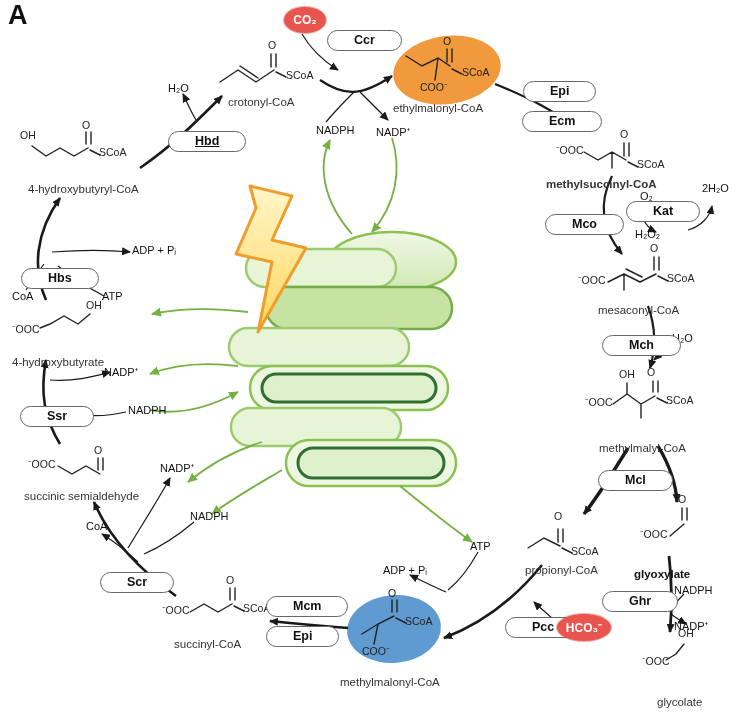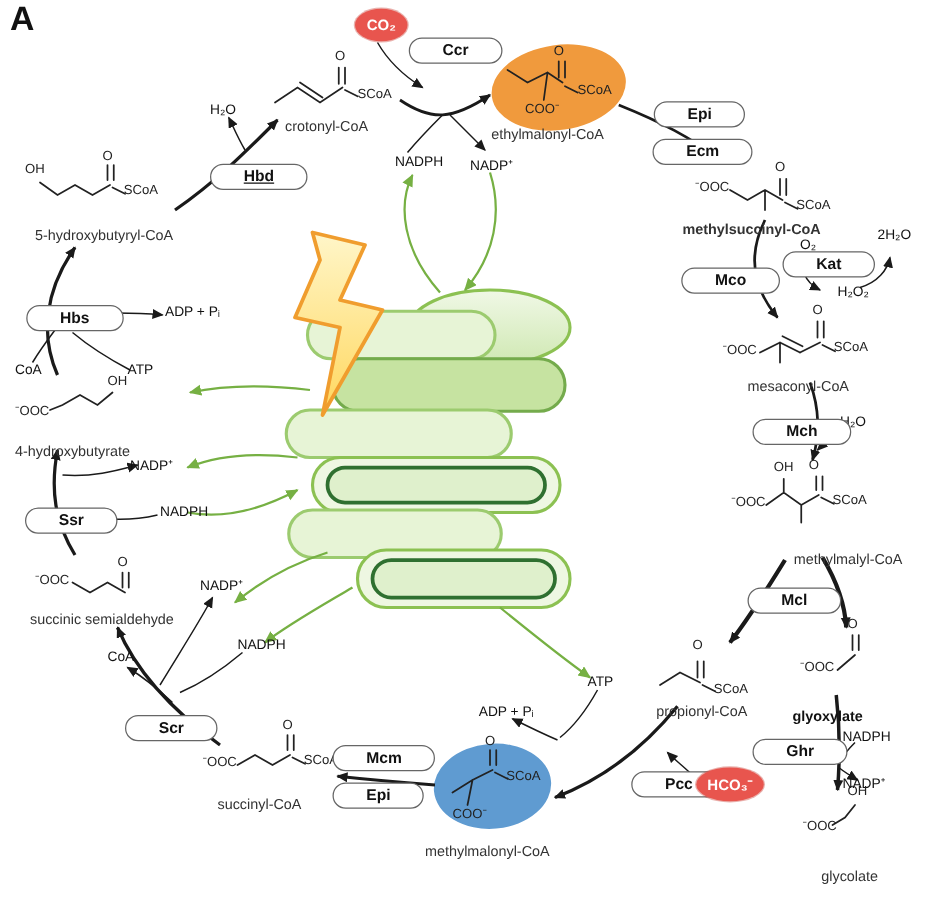--- a/index.html
+++ b/index.html
@@ -274,7 +274,7 @@
     <span class="atom" style="left:0px;top:2px;">OH</span>
     <span class="atom" style="left:62px;top:-8px;">O</span>
     <span class="atom" style="left:79px;top:19px;">SCoA</span>
-    <span class="mname" style="left:8px;top:55px;">5-hydroxybutyryl-CoA</span>
+    <span class="mname" style="left:8px;top:55px;">4-hydroxybutyryl-CoA</span>
   </div>
 
 </div>

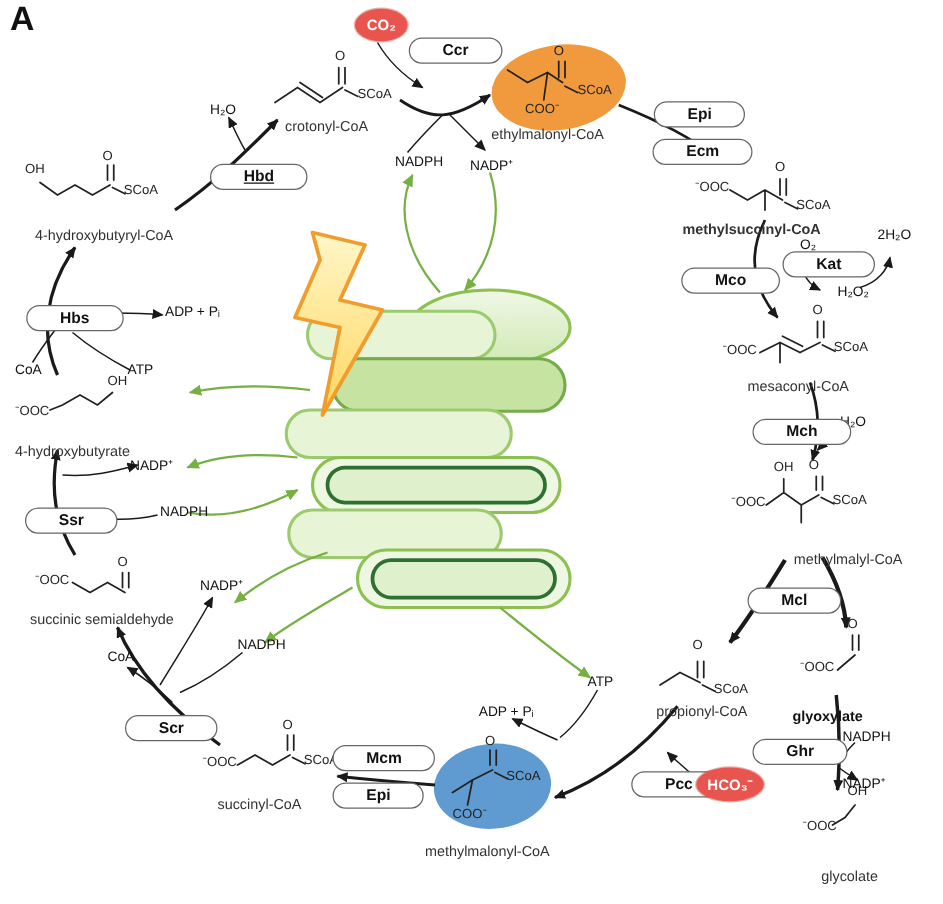--- a/index.html
+++ b/index.html
@@ -137,7 +137,7 @@
   <div class="cof" style="left:376px;top:124px;">NADP⁺</div>
   <div class="cof" style="left:640px;top:190px;">O₂</div>
   <div class="cof" style="left:702px;top:182px;">2H₂O</div>
-  <div class="cof" style="left:670px;top:228px;">H₂O₂</div>
+  <div class="cof" style="left:635px;top:228px;">H₂O₂</div>
   <div class="cof" style="left:672px;top:332px;">H₂O</div>
   <div class="cof" style="left:674px;top:584px;">NADPH</div>
   <div class="cof" style="left:674px;top:618px;">NADP⁺</div>

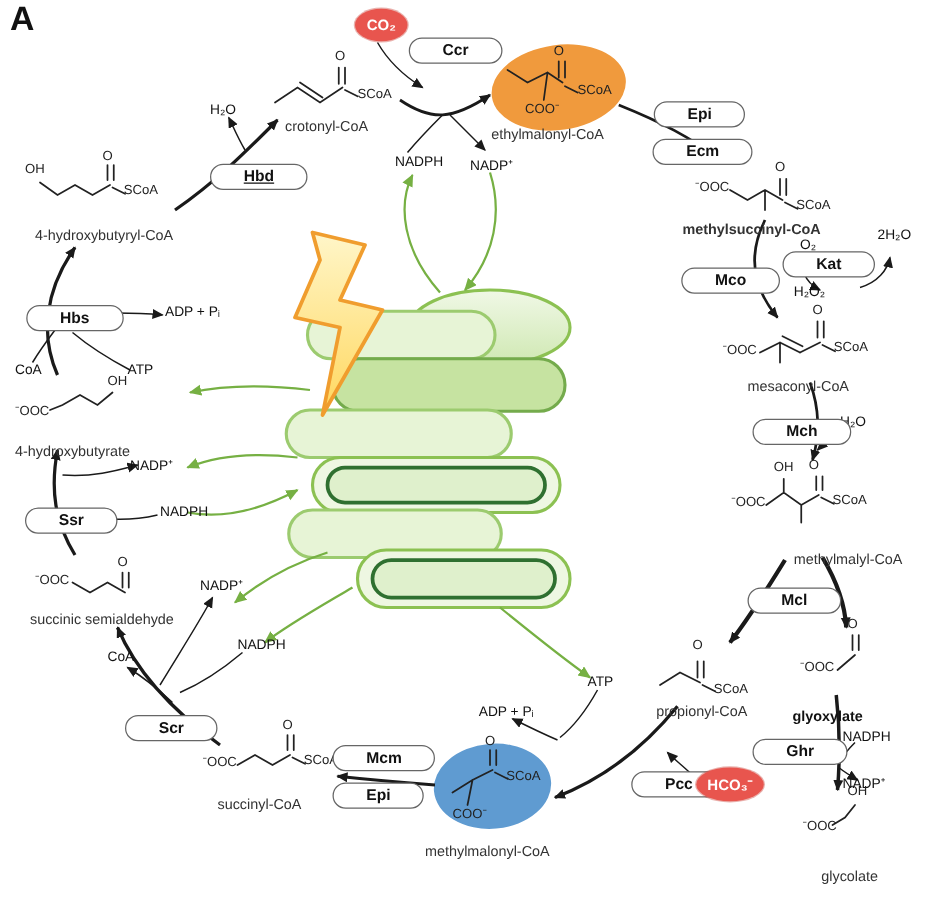--- a/index.html
+++ b/index.html
@@ -129,7 +129,7 @@
   <div class="enz" style="left:266px;top:626px;">Epi</div>
   <div class="enz" style="left:100px;top:572px;">Scr</div>
   <div class="enz" style="left:20px;top:406px;">Ssr</div>
-  <div class="enz" style="left:21px;top:244px;">Hbs</div>
+  <div class="enz" style="left:21px;top:268px;">Hbs</div>
   <div class="enz" style="left:168px;top:131px;text-decoration:underline;">Hbd</div>
 
   <div class="cof" style="left:168px;top:82px;">H₂O</div>

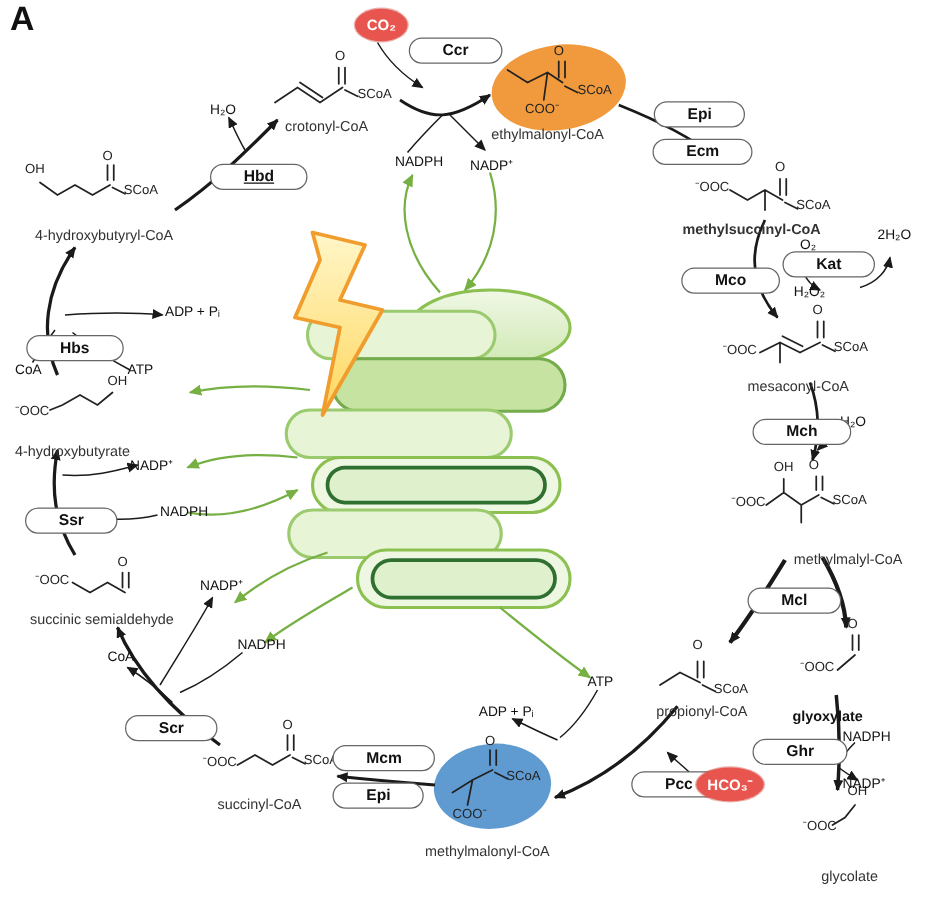--- a/index.html
+++ b/index.html
@@ -199,7 +199,7 @@
     <span class="atom" style="left:34px;top:-3px;">OH</span>
     <span class="atom" style="left:62px;top:-5px;">O</span>
     <span class="atom" style="left:81px;top:23px;">SCoA</span>
-    <span class="mname" style="left:14px;top:70px;margin-left:36px;">methylmalyl-CoA</span>
+    <span class="mname" style="left:14px;top:70px;">methylmalyl-CoA</span>
   </div>
 
   <div class="struct" style="left:640px;top:502px;width:80px;height:80px;">

